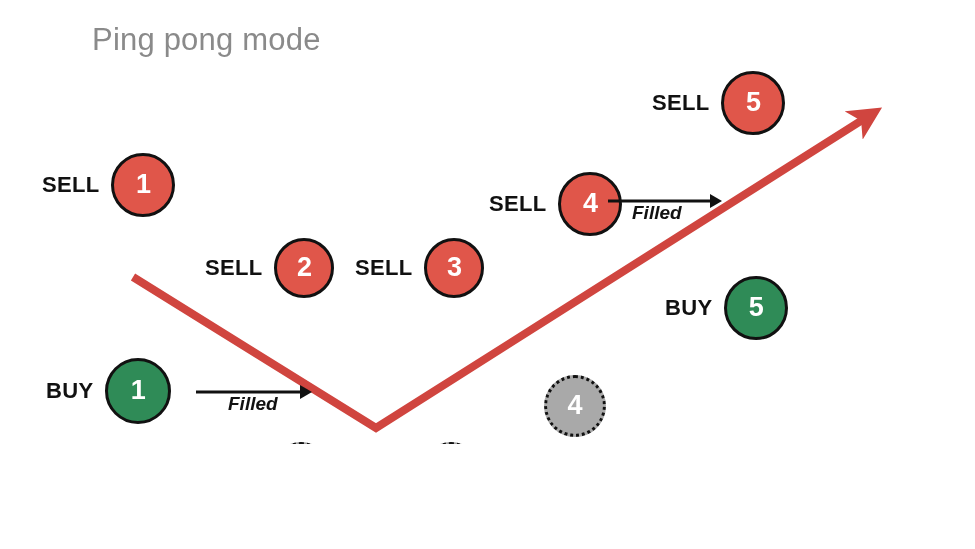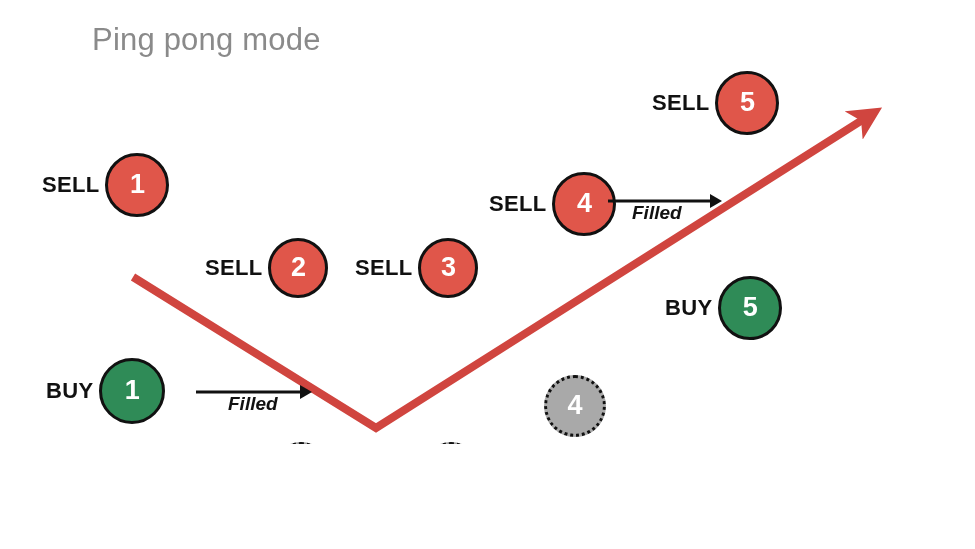--- a/index.html
+++ b/index.html
@@ -46,7 +46,7 @@
     font-weight: 700;
     color: #111111;
     letter-spacing: 0.3px;
-    margin-right: 6px;
+    margin-right: 12px;
   }
   .bubble {
     border-radius: 50%;

